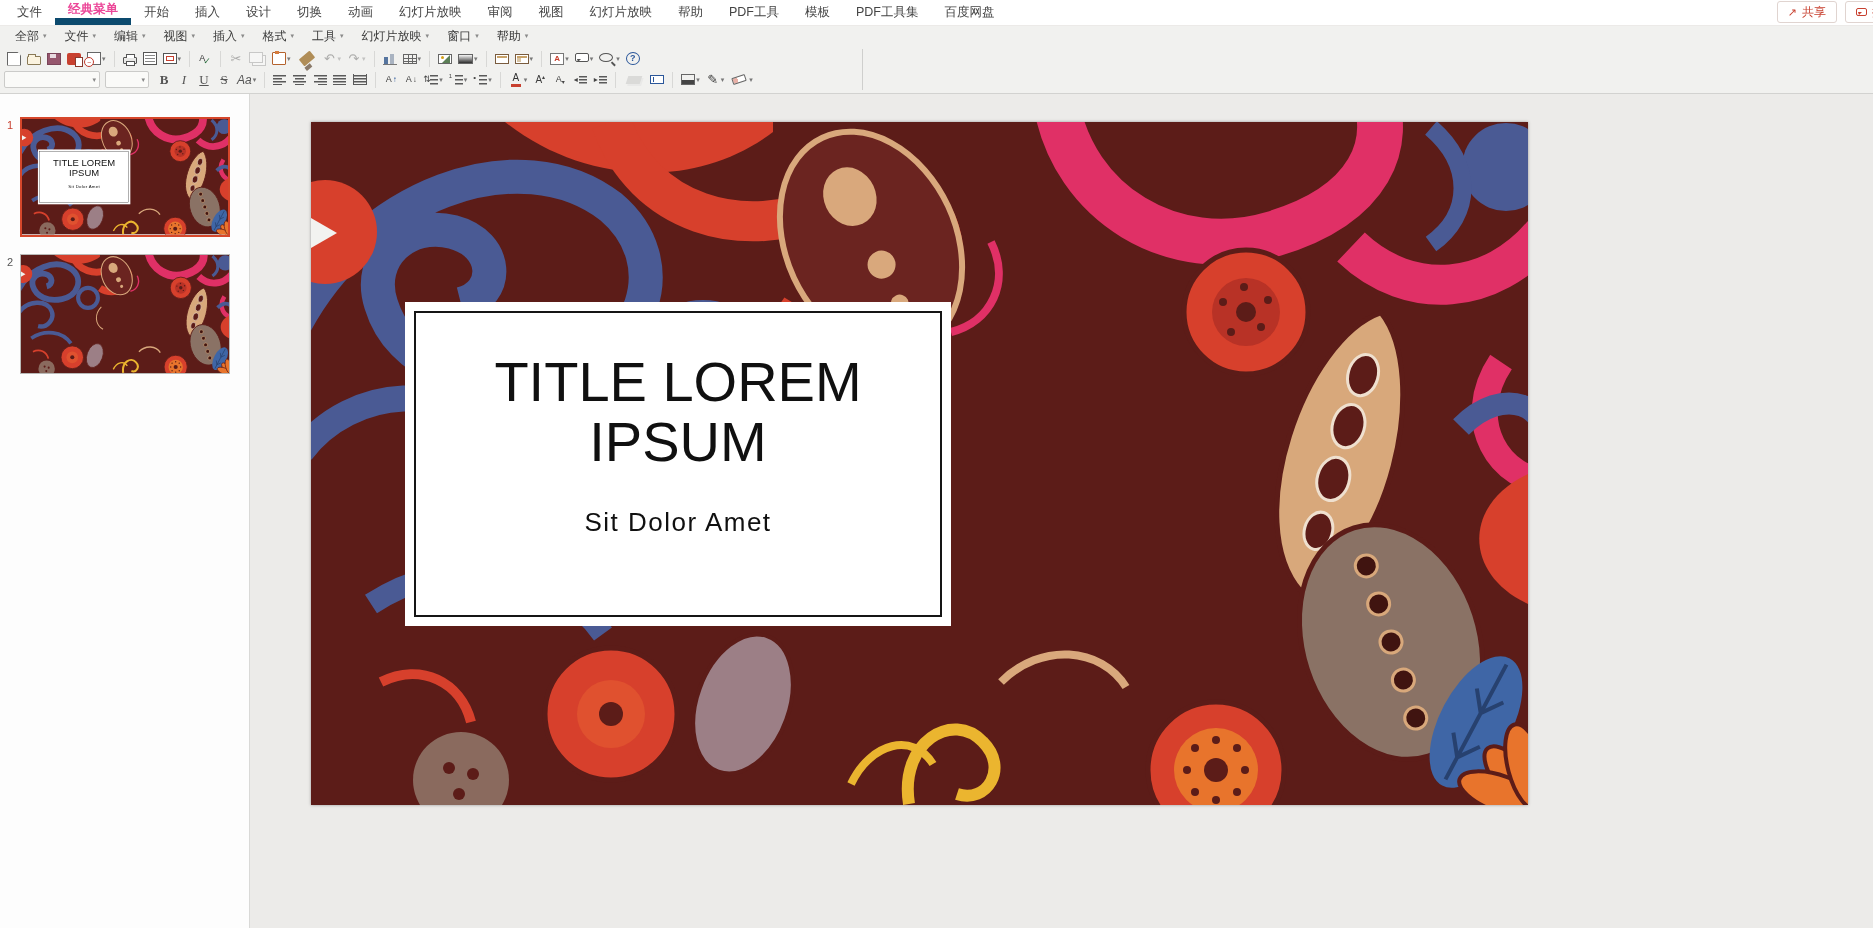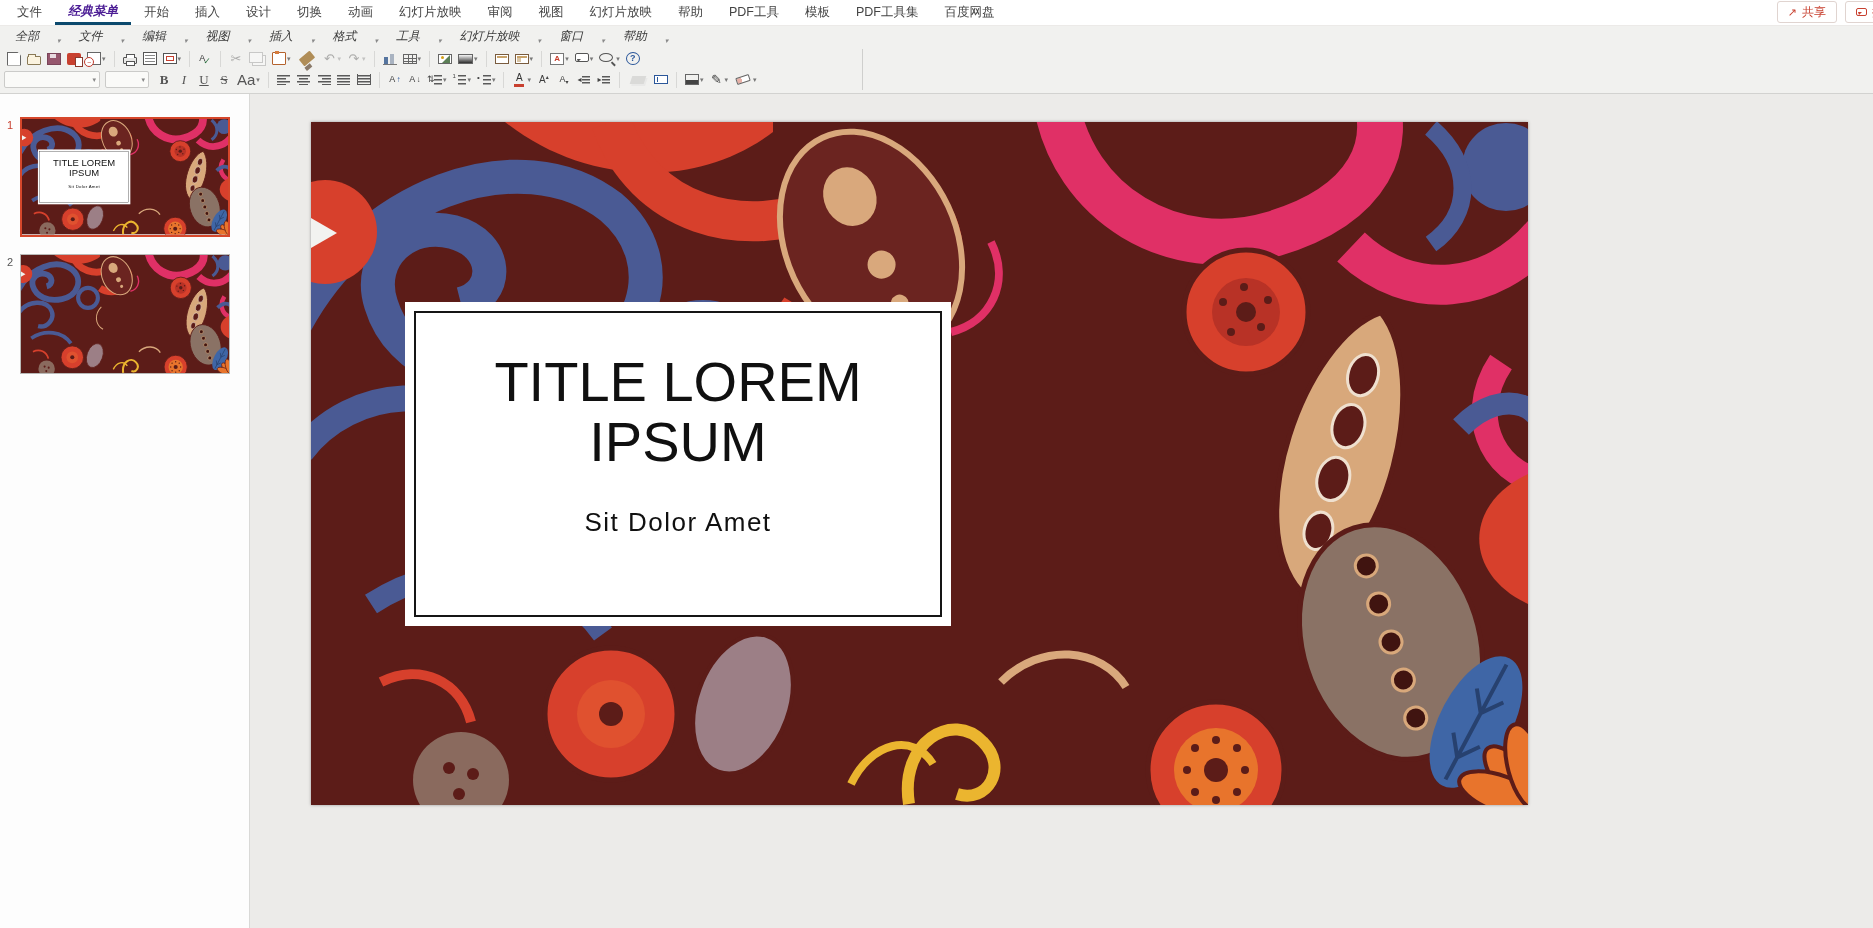--- a/index.html
+++ b/index.html
@@ -10,7 +10,7 @@
   .header{background:#fff;}
   .tabbar{height:25px;display:flex;align-items:stretch;background:#fff;padding-left:4px;position:relative;overflow:hidden;}
   .tab{padding:0 13px;font-size:12.5px;color:#444;display:flex;align-items:center;white-space:nowrap;cursor:default;}
-  .tab.active{font-weight:bold;color:#4c1d95;border-bottom:3px solid #0c4a6e;font-style:italic;}
+  .tab.active{font-weight:bold;color:#ec4899;border-bottom:7px solid #0c4a6e;}
   .actions{position:absolute;right:0;top:1px;display:flex;gap:8px;}
   .act-btn{height:22px;border:1px solid #e0d4d0;background:#fff;border-radius:3px;display:flex;align-items:center;
     padding:0 10px;color:#c8402f;font-size:12px;gap:5px;white-space:nowrap;}

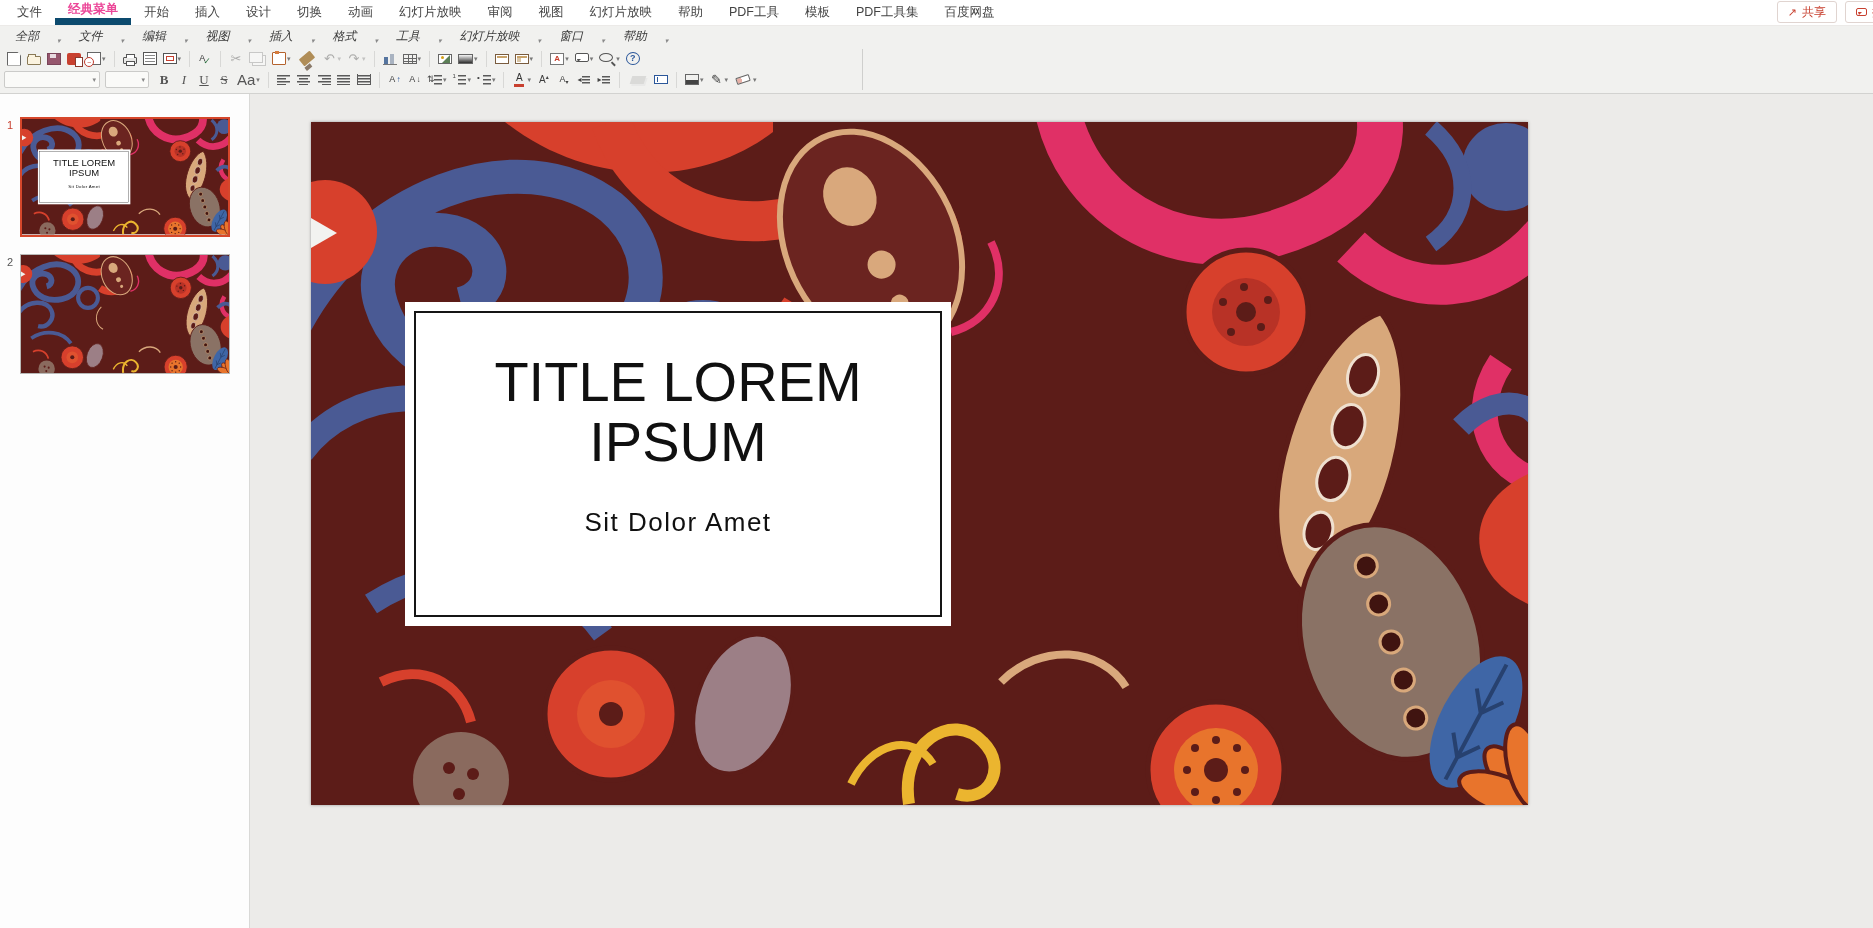--- a/index.html
+++ b/index.html
@@ -20,7 +20,7 @@
   .bubble::after{content:"";position:absolute;left:1px;bottom:-3px;border:3px solid transparent;border-top-color:#c8402f;border-left-width:1px;}
 
   .menubar{height:21px;background:#f1f1ef;display:flex;align-items:center;padding-left:6px;border-top:1px solid #eceae8;}
-  .menu{font-size:12px;color:#3a3a3a;padding:0 9px;display:flex;align-items:flex-end;gap:18px;font-style:italic;}
+  .menu{font-size:12px;color:#3a3a3a;padding:0 9px;display:flex;align-items:center;gap:4px;}
   .menu .car{font-size:7px;color:#8a8a8a;}
 
   .toolbars{background:#f1f1ef;border-bottom:1px solid #d2d2d0;position:relative;padding:2px 0 3px 4px;}

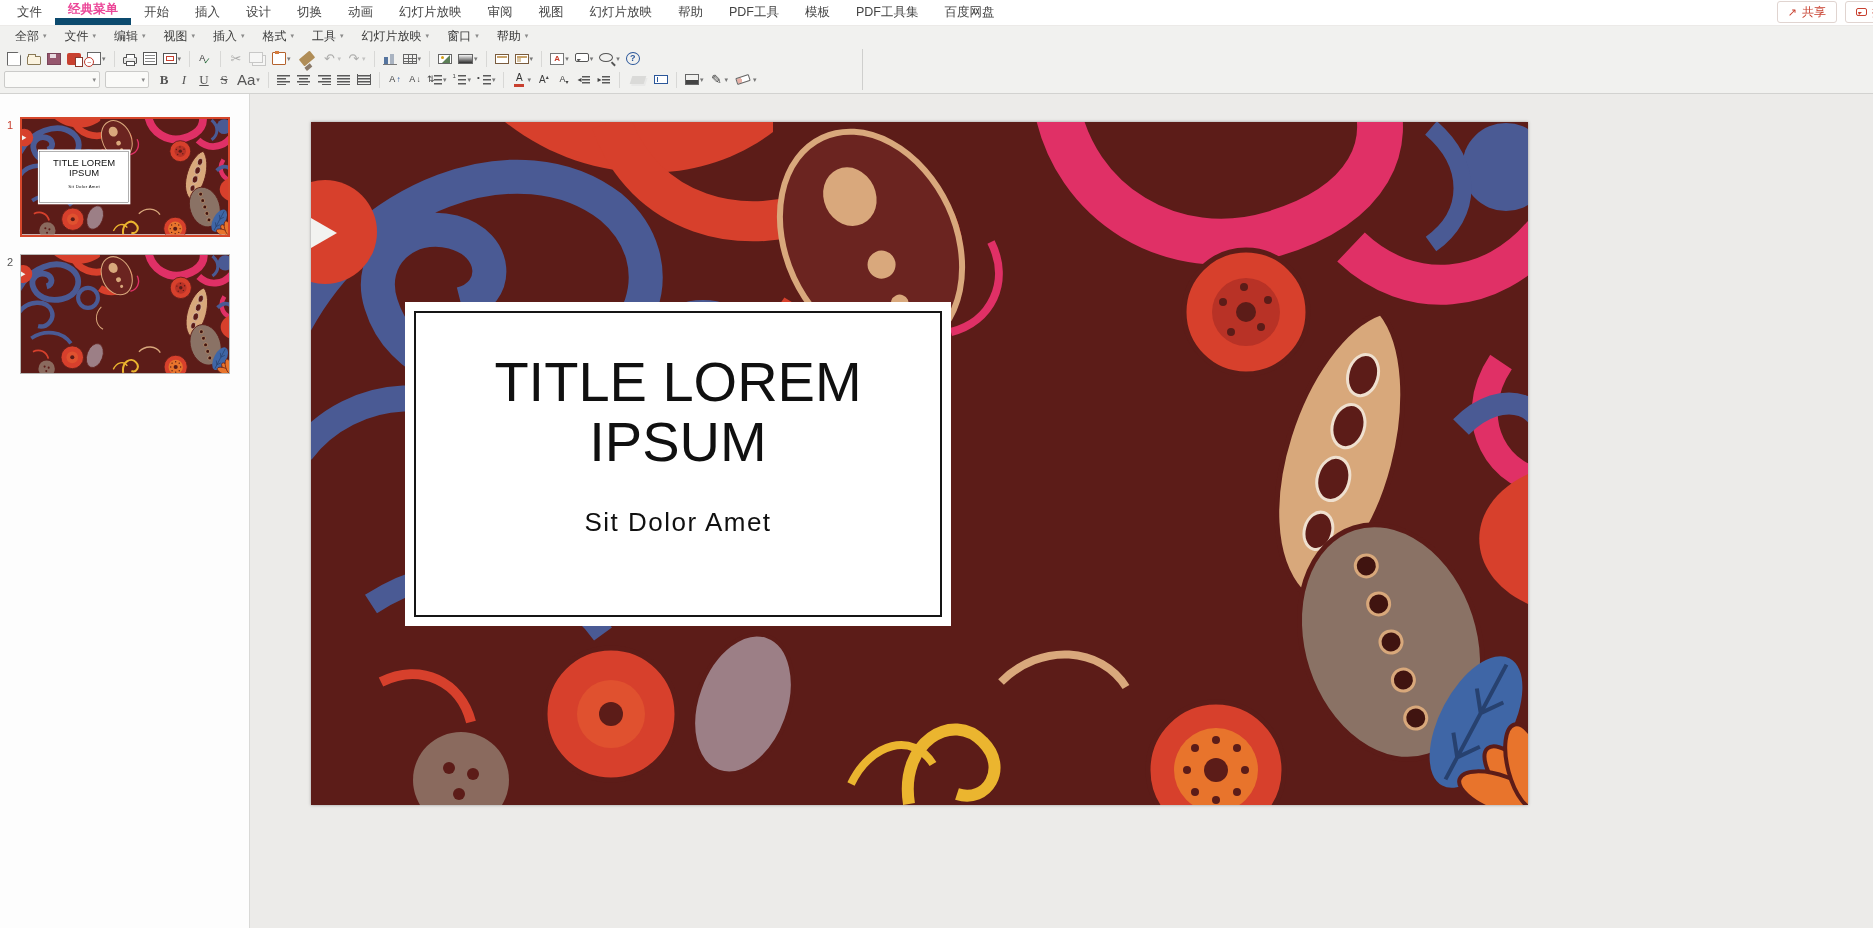--- a/index.html
+++ b/index.html
@@ -86,7 +86,7 @@
   .g-italic{font-family:"Liberation Serif",serif;font-style:italic;color:#555;}
   .g-underl{text-decoration:underline;color:#555;font-family:"Liberation Serif",serif;}
   .g-strike{text-decoration:line-through;color:#555;font-family:"Liberation Serif",serif;}
-  .g-aa{font-size:15px;color:#555;}
+  .g-aa{font-size:12px;color:#555;font-style:italic;}
   .lines{width:13px;height:11px;background-repeat:no-repeat;
     background-image:linear-gradient(#5a5a5a,#5a5a5a),linear-gradient(#5a5a5a,#5a5a5a),linear-gradient(#5a5a5a,#5a5a5a),linear-gradient(#5a5a5a,#5a5a5a);}
   .t-al{background-size:13px 1.5px,9px 1.5px,13px 1.5px,9px 1.5px;background-position:0 1px,0 4px,0 7px,0 10px;}

